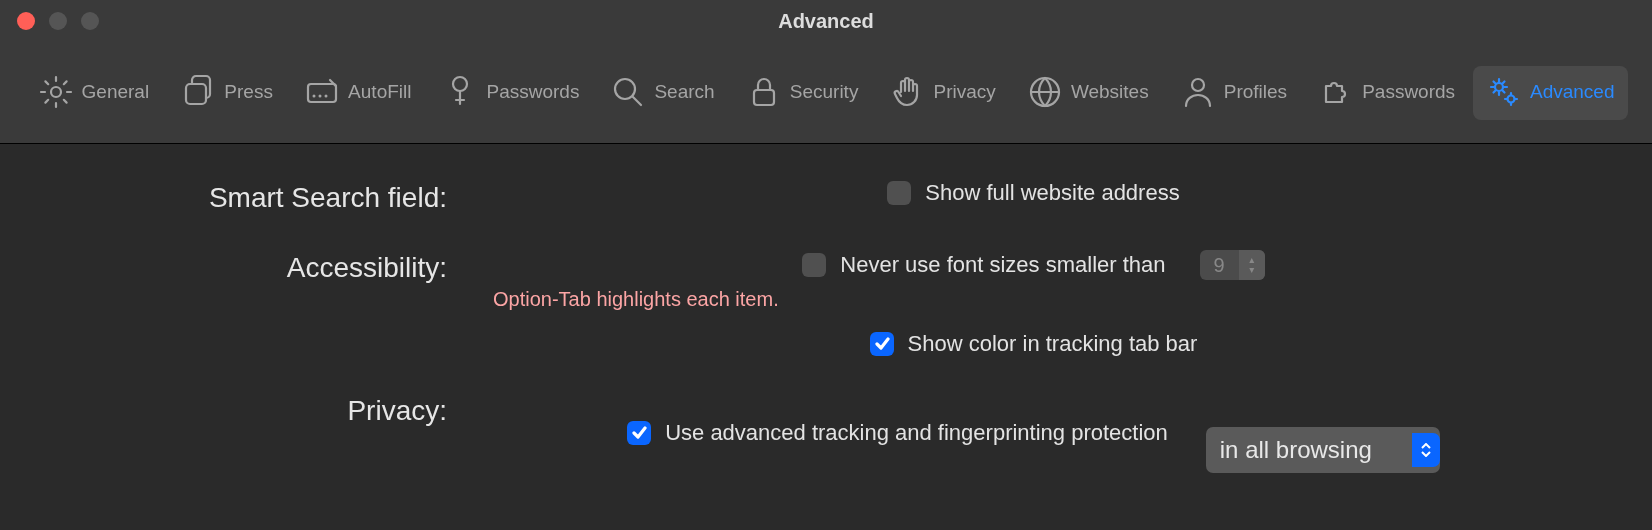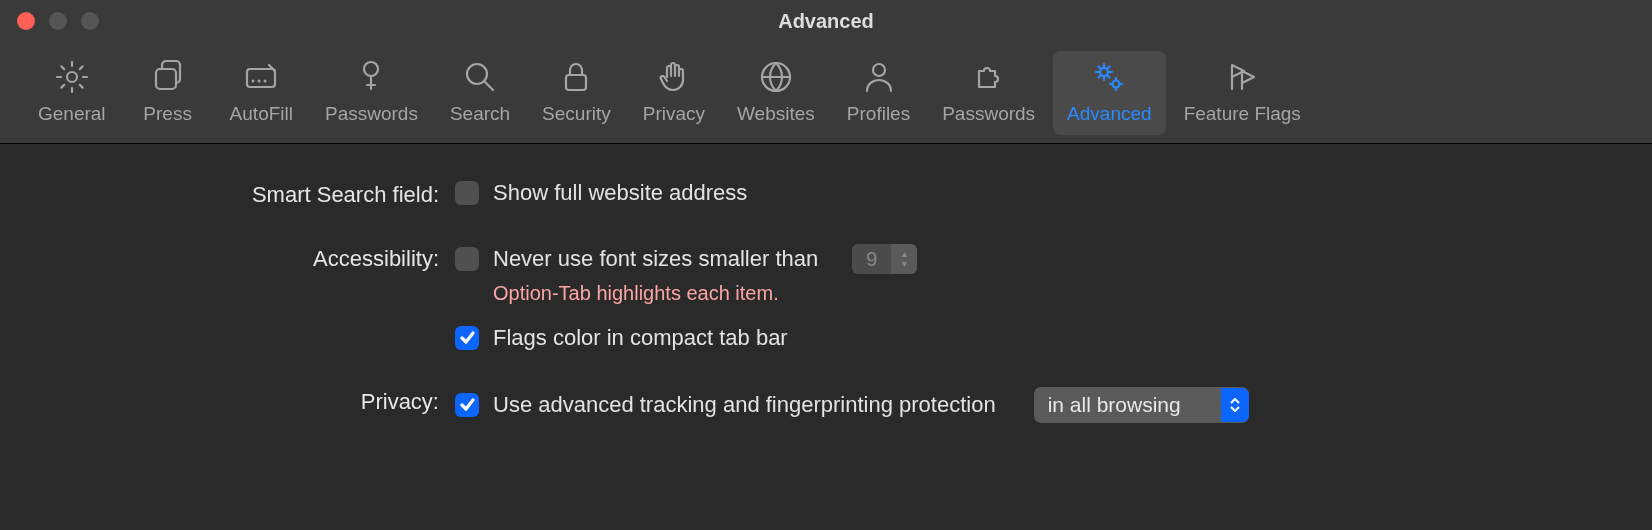--- a/index.html
+++ b/index.html
@@ -49,7 +49,6 @@
     }
     .tool {
       display: flex;
-      flex-direction: column;
       align-items: center;
       justify-content: center;
       gap: 8px;

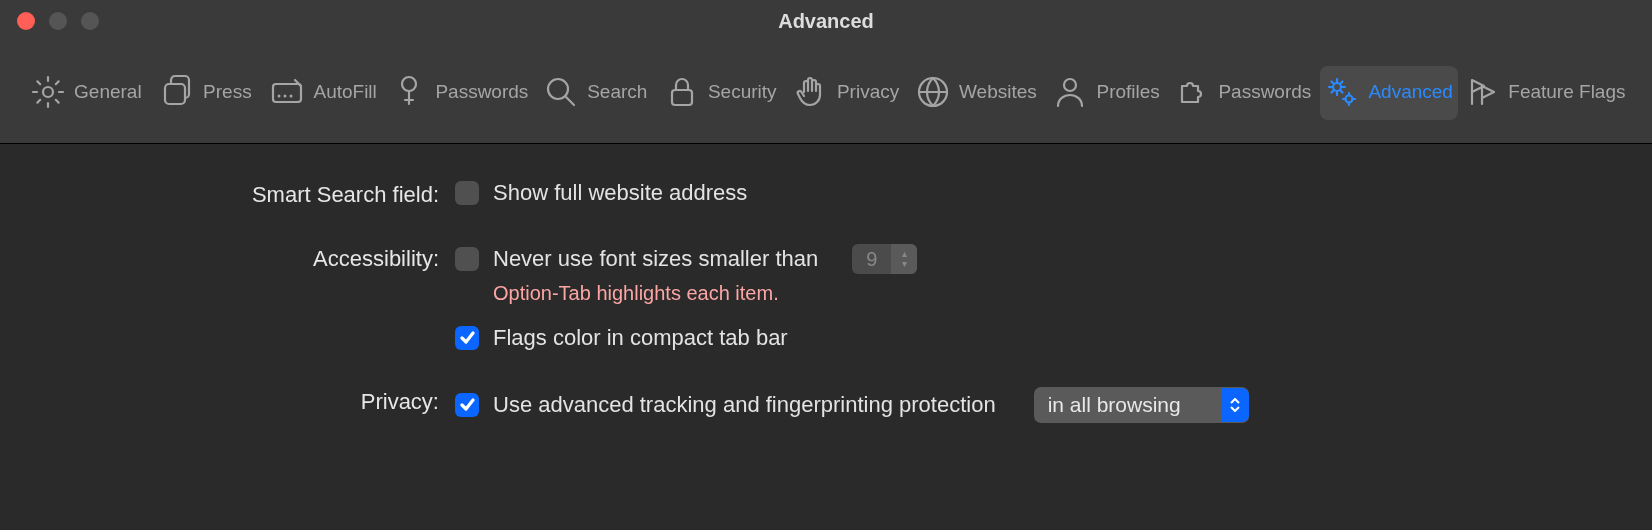--- a/index.html
+++ b/index.html
@@ -266,14 +266,6 @@
         </svg>
       </span>
     <span class="tool-label">Advanced</span>
-  </div>
-  <div class="tool">
-    <span class="icon">
-        <svg viewBox="0 0 36 36">
-          <path d="M8 30V6l12 6-12 6M18 30V12l12 6-12 6"></path>
-        </svg>
-      </span>
-    <span class="tool-label">Feature Flags</span>
   </div>
 </div>
 

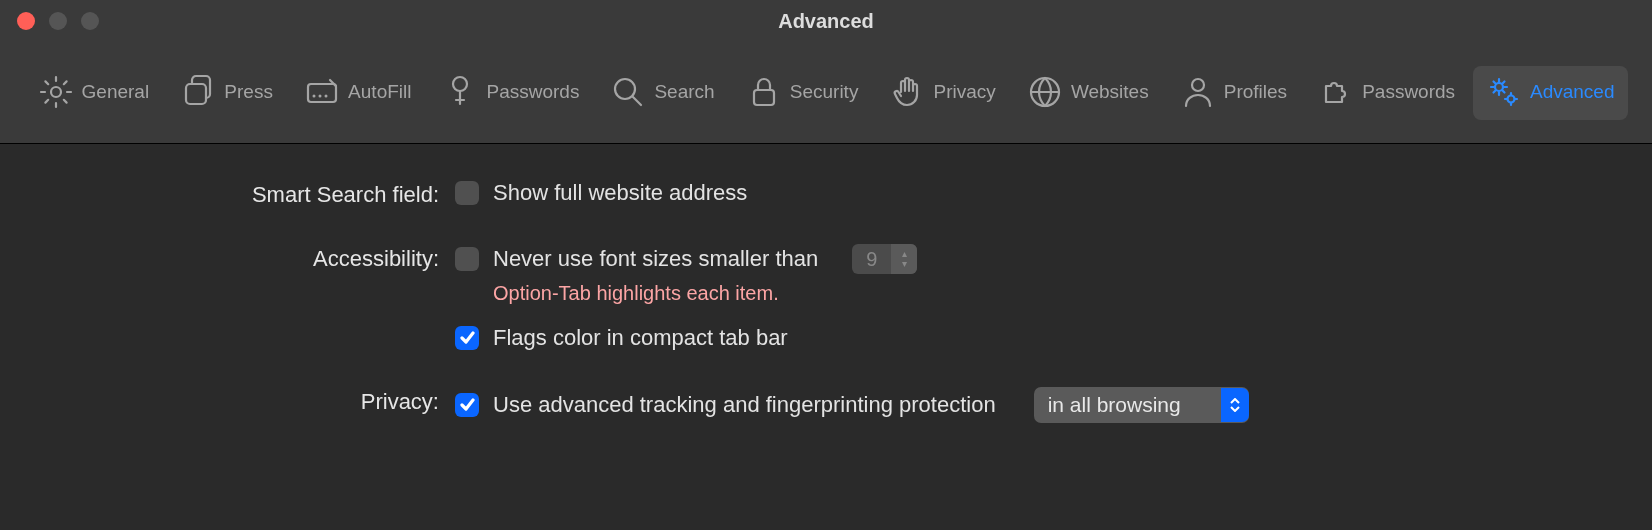--- a/index.html
+++ b/index.html
@@ -79,10 +79,10 @@
     .label-col {
       width: 415px;
       text-align: right;
-      padding-right: 16px;
+      padding-right: 8px;
       padding-top: 2px;
       color: #e6e6e6;
-      font-size: 22px;
+      font-size: 28px;
     }
     .val-col {
       flex: 1;

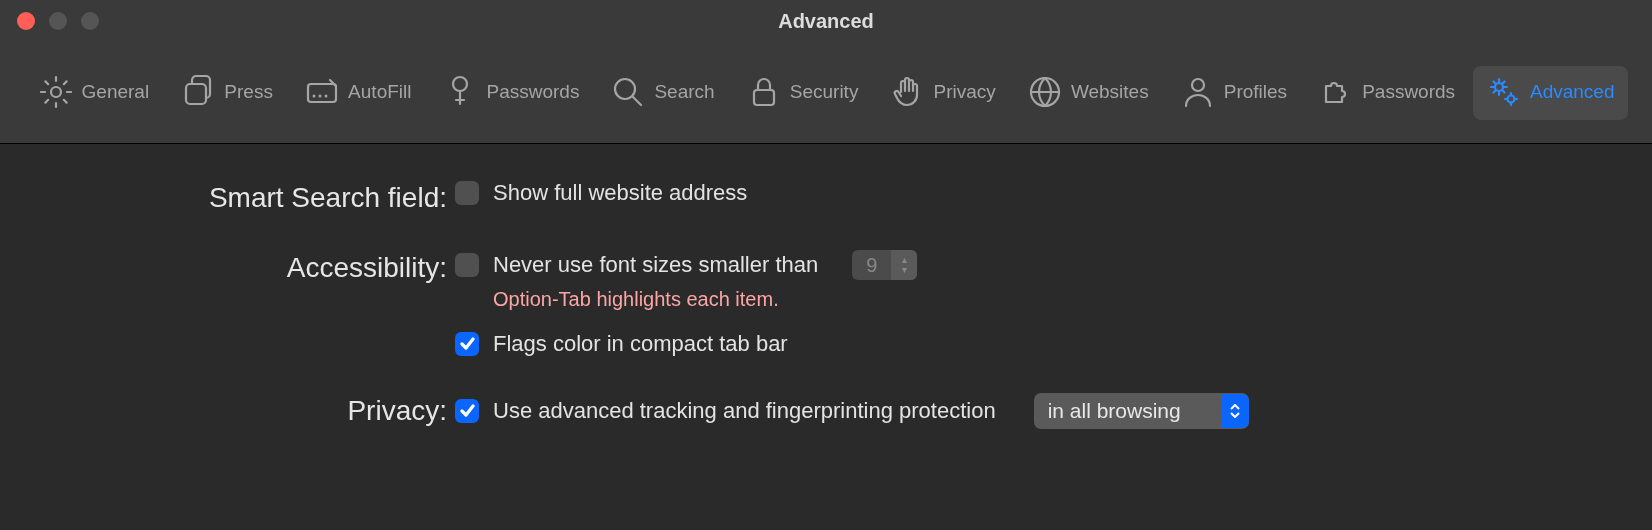--- a/index.html
+++ b/index.html
@@ -94,6 +94,7 @@
       display: flex;
       align-items: center;
       gap: 14px;
+      justify-content: center;
     }
     .checkbox {
       width: 24px; height: 24px;

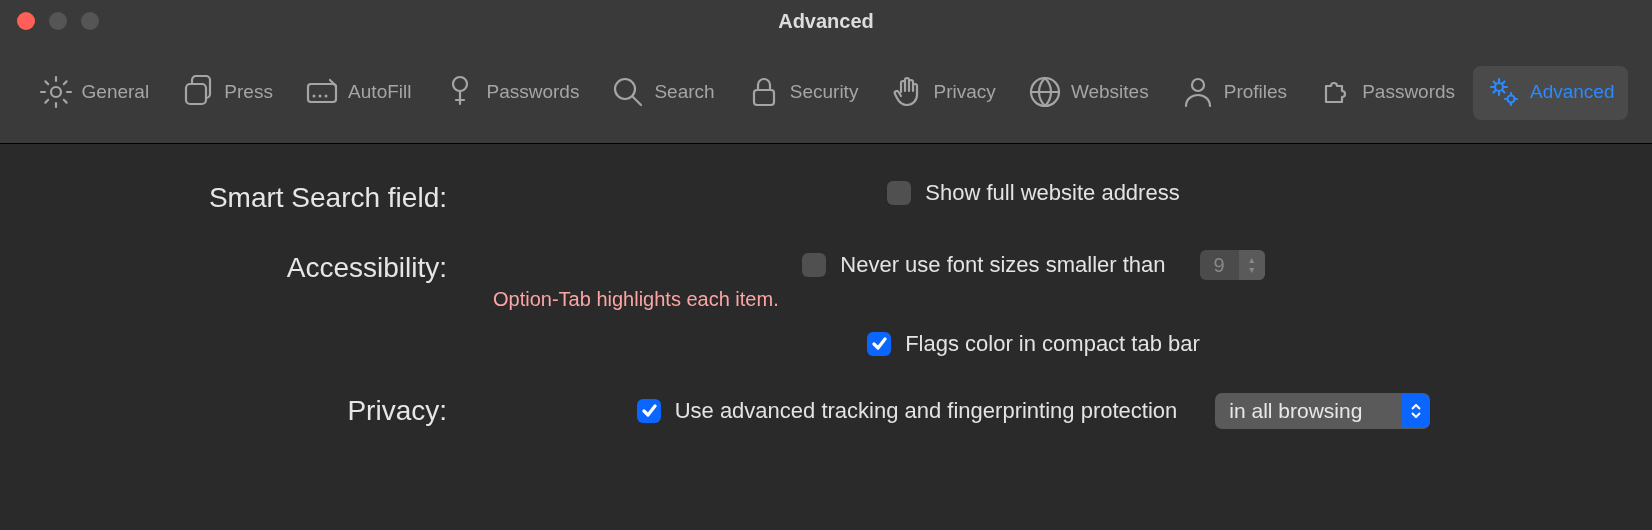--- a/index.html
+++ b/index.html
@@ -300,7 +300,7 @@
               <path d="M3 8l4 4 7-9"></path>
             </svg>
           </div>
-        <span class="checktext">Flags color in compact tab bar</span>
+        <span class="checktext">Show color in tracking tab bar</span>
       </div>
     </div>
   </div>

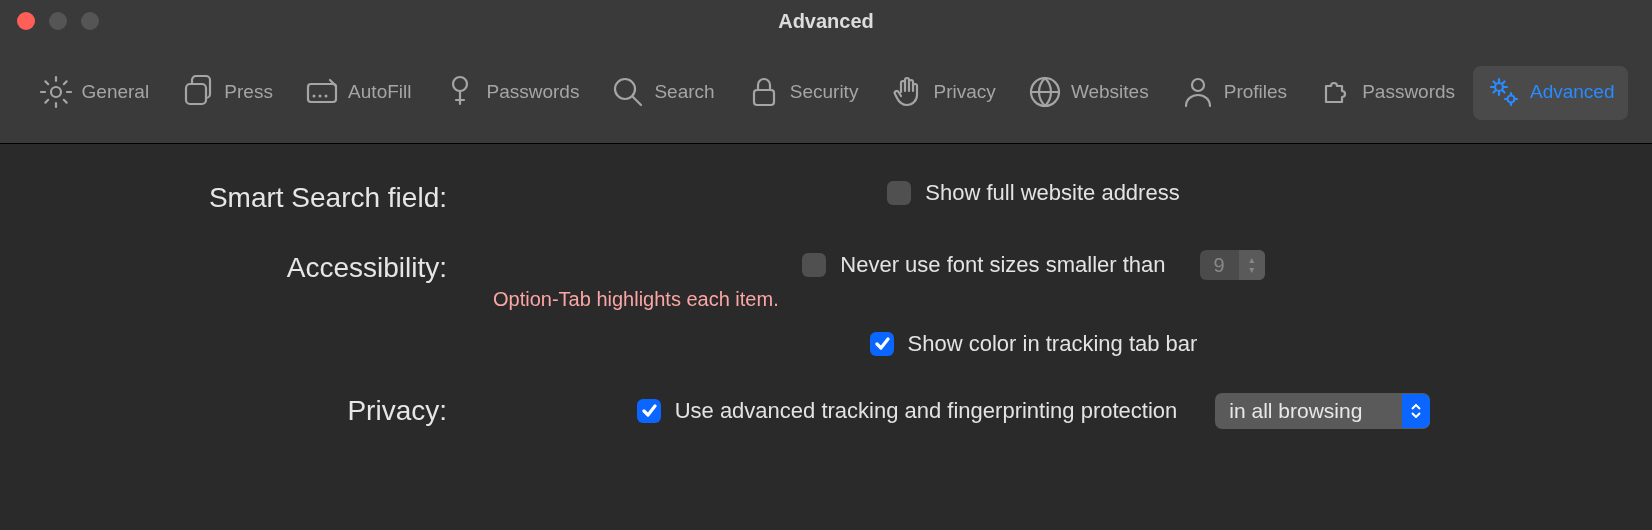--- a/index.html
+++ b/index.html
@@ -137,10 +137,11 @@
       align-items: center;
       background: #5a5a5a;
       border-radius: 7px;
-      height: 36px;
+      height: 46px;
       padding: 0 0 0 14px;
       margin-left: 24px;
-      font-size: 21px;
+      font-size: 24px;
+      margin-top: 34px;
     }
     .select .val { padding-right: 40px; }
     .select .sel-arrows {

